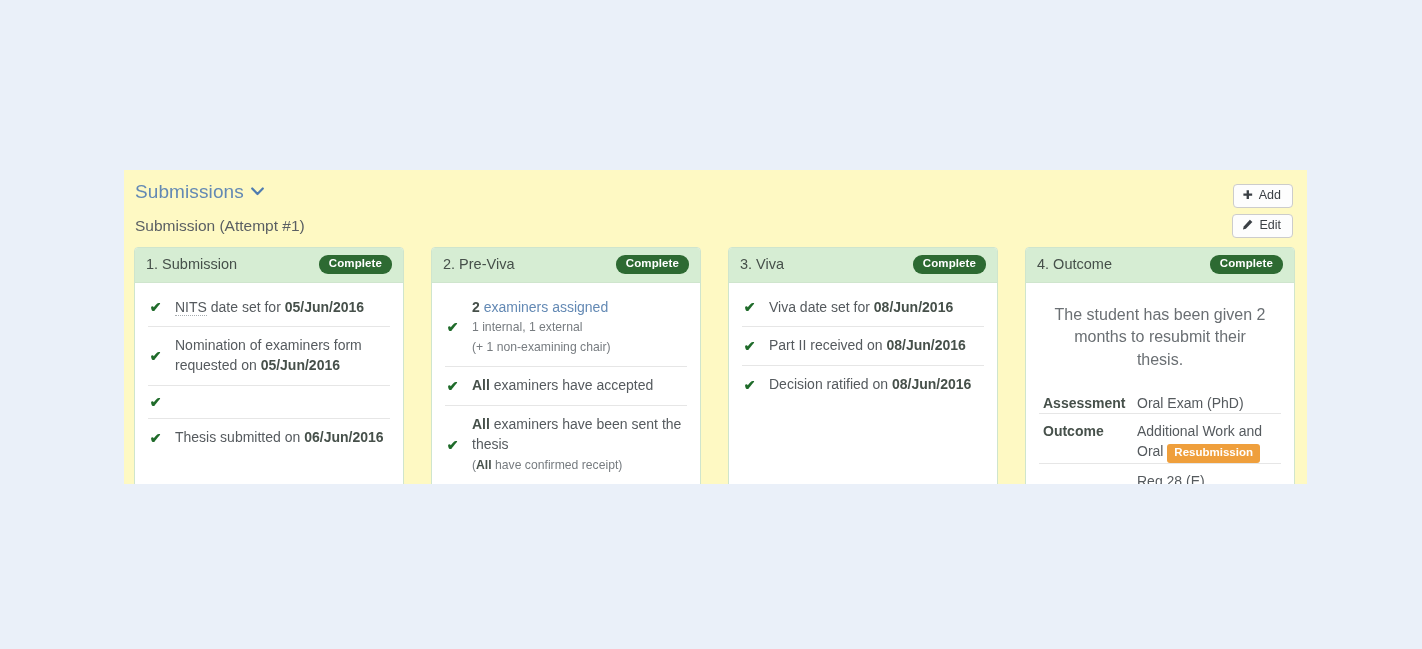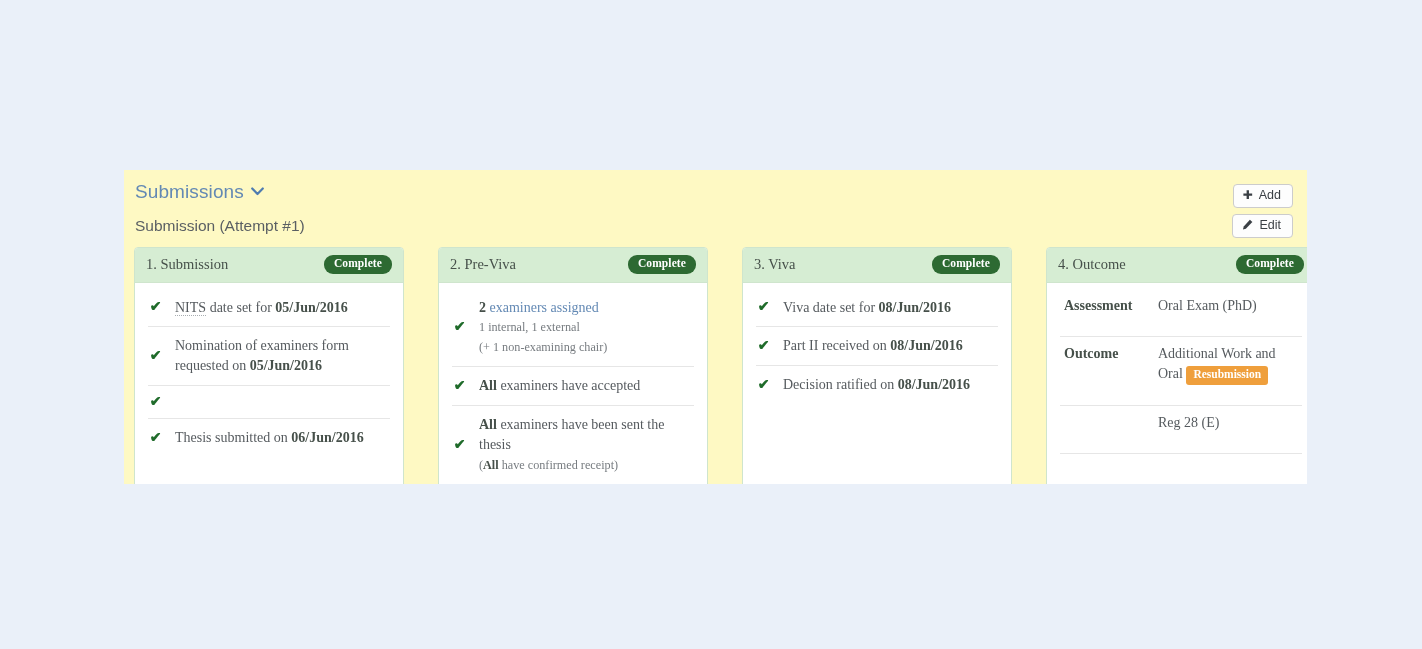--- a/index.html
+++ b/index.html
@@ -94,8 +94,7 @@
     top: 77px;
     right: 0;
     display: flex;
-    gap: 34px;
-    font-family: Liberation Serif, serif;
+    gap: 27px;
   }
   .card {
     width: 270px;

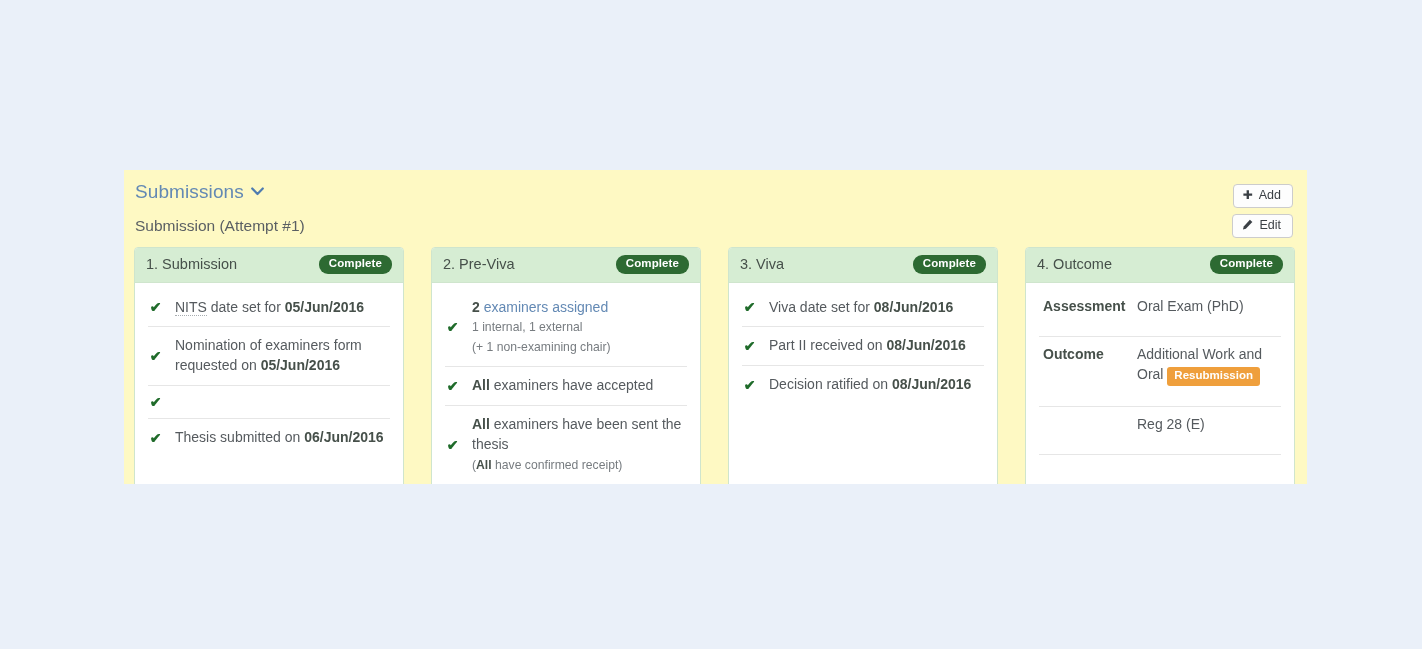--- a/index.html
+++ b/index.html
@@ -322,6 +322,7 @@
         <span class="badge-complete">Complete</span>
       </div>
       <div class="card-body">
+        <div class="outcome-msg">The student has been given 2 months to resubmit their thesis.</div>
         <table class="outcome-tbl">
           <tbody>
               <tr>

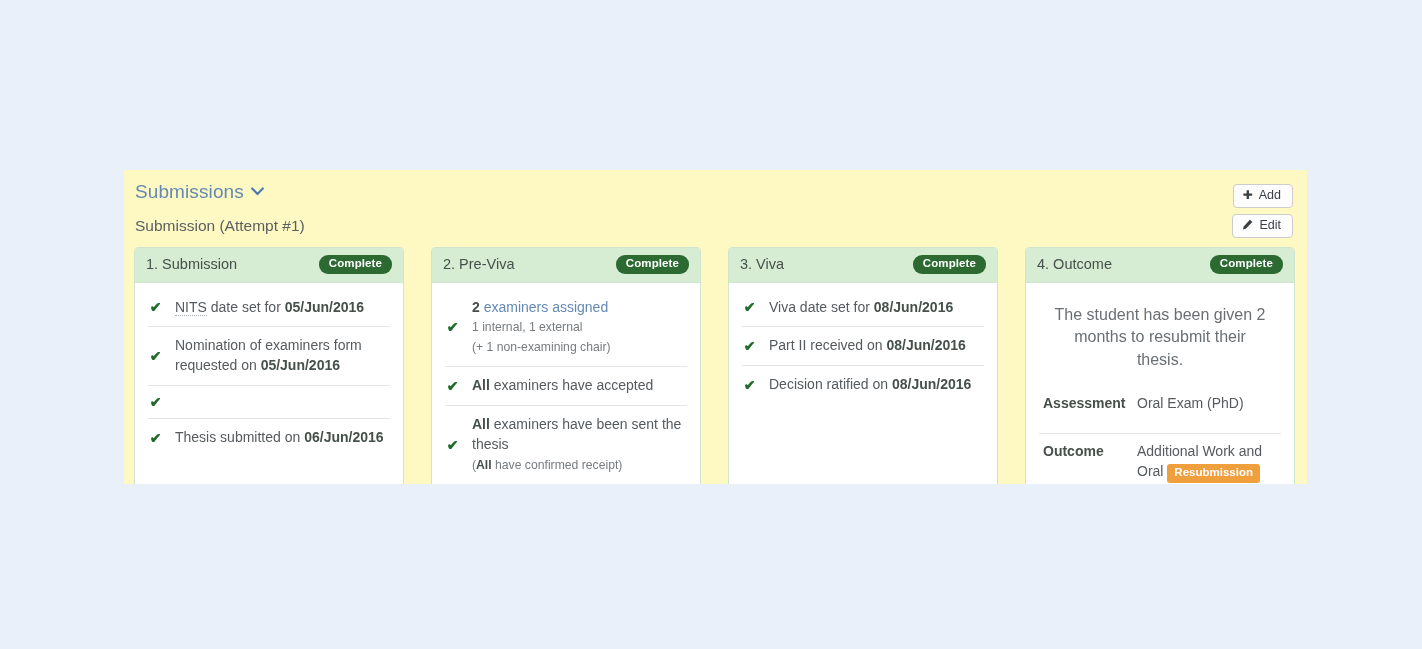--- a/index.html
+++ b/index.html
@@ -184,7 +184,7 @@
     font-size: 14px;
   }
   table.outcome-tbl td {
-    padding: 7px 4px 20px 4px;
+    padding: 7px 4px 0 4px;
     border-bottom: 1px solid #e6e6e6;
     vertical-align: top;
     color: #555a5e;

